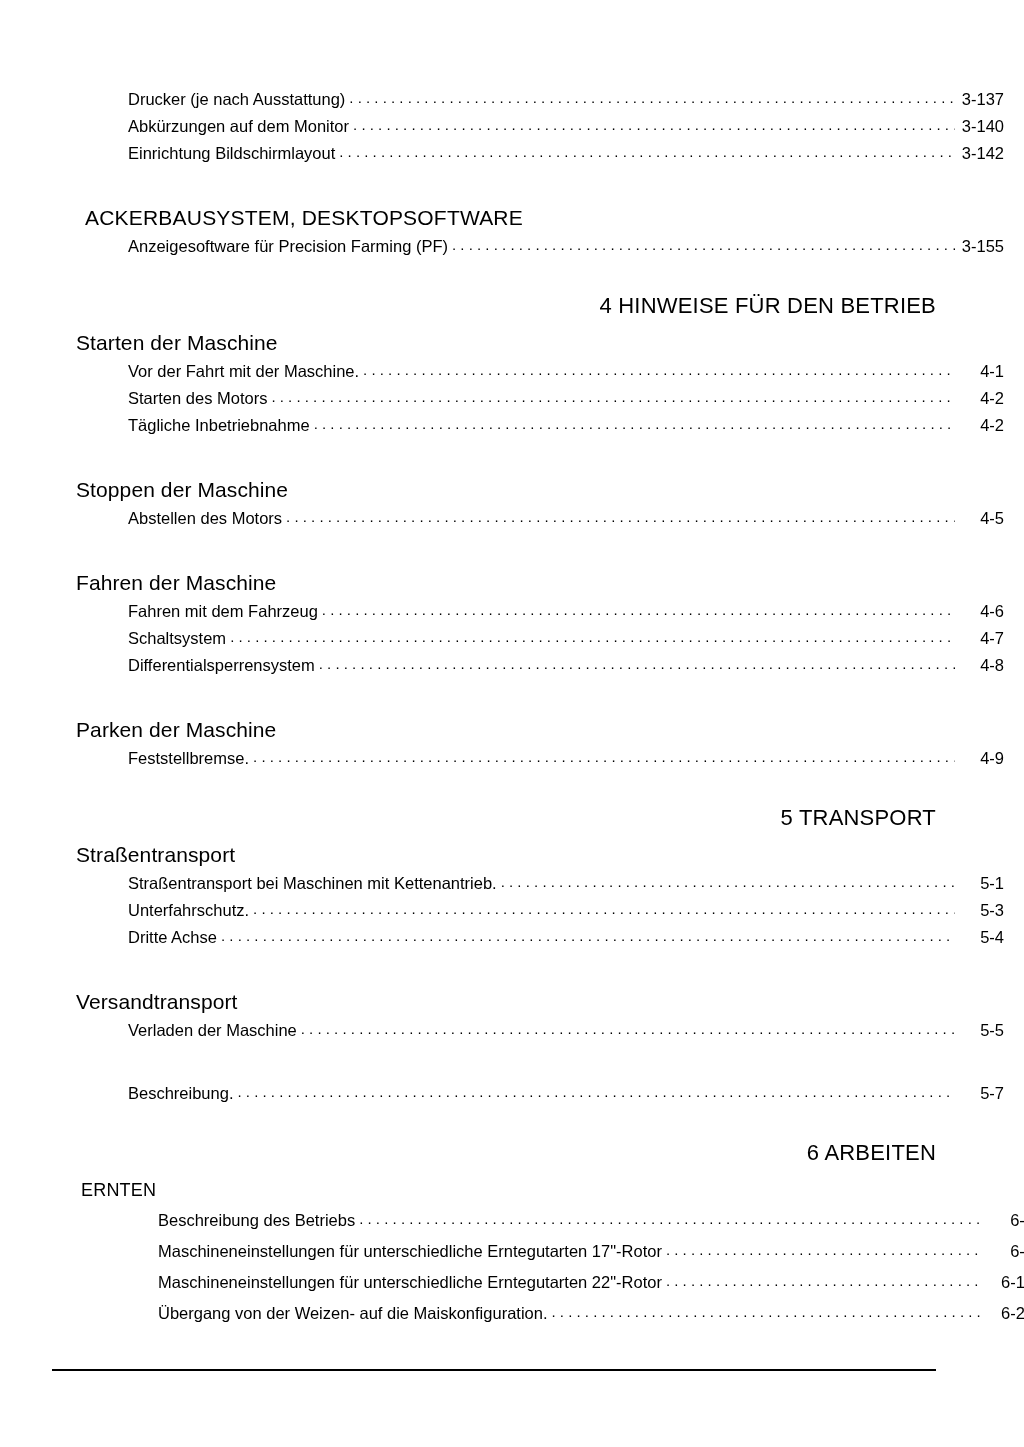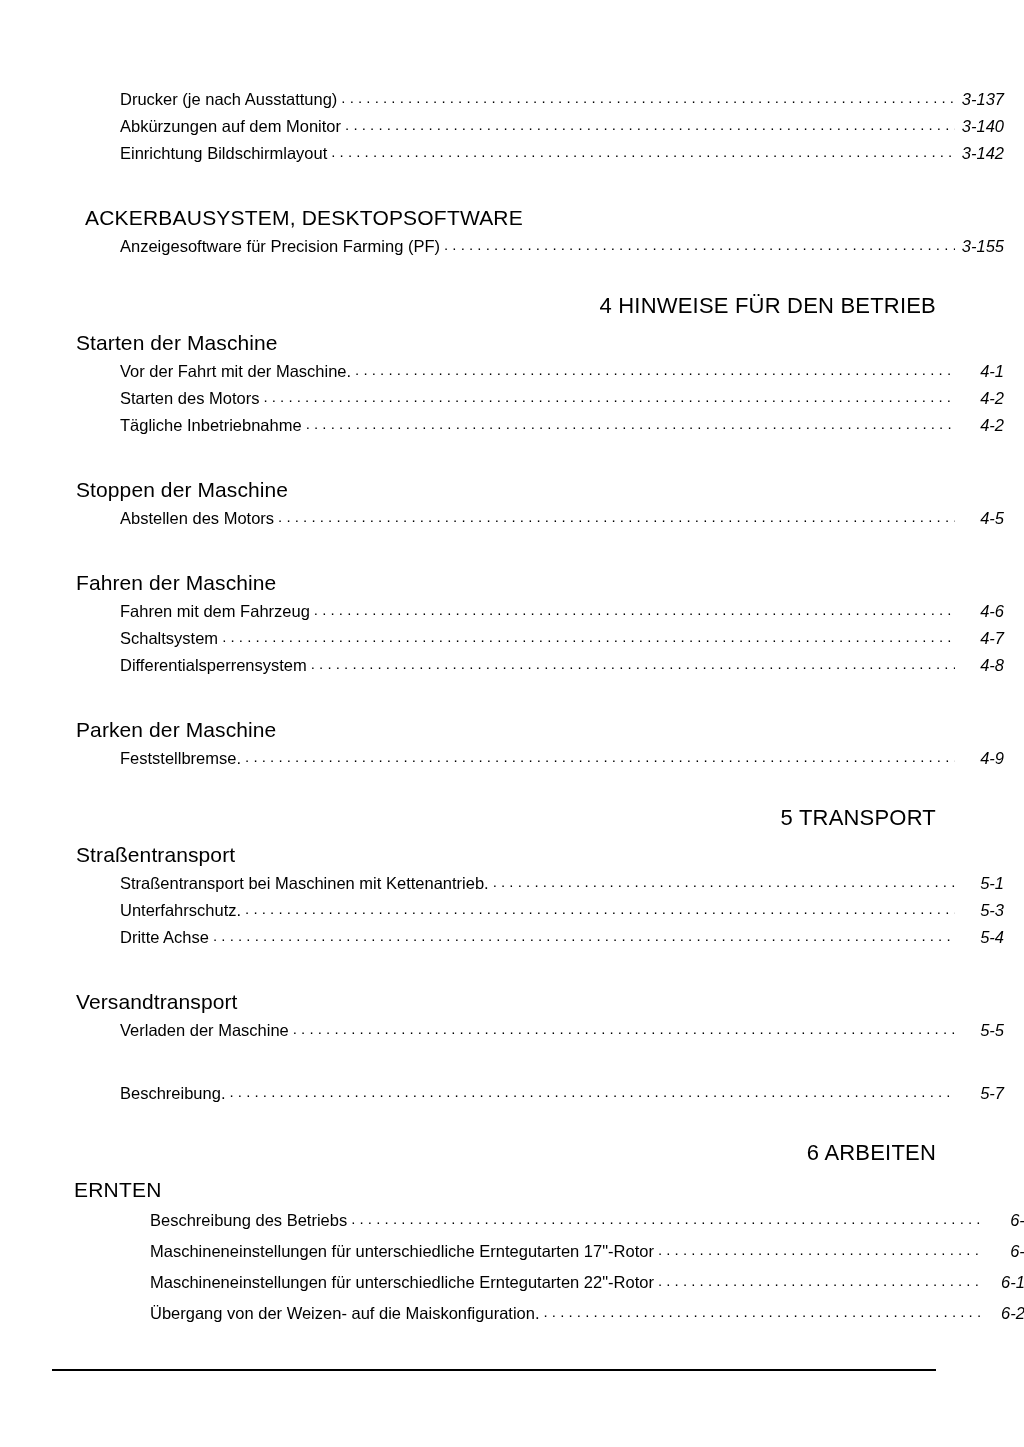--- a/index.html
+++ b/index.html
@@ -31,6 +31,7 @@
   }
   .entry .txt {
     white-space: pre;
+    margin-left: 8px;
   }
   .entry .leader {
     flex: 1 1 auto;

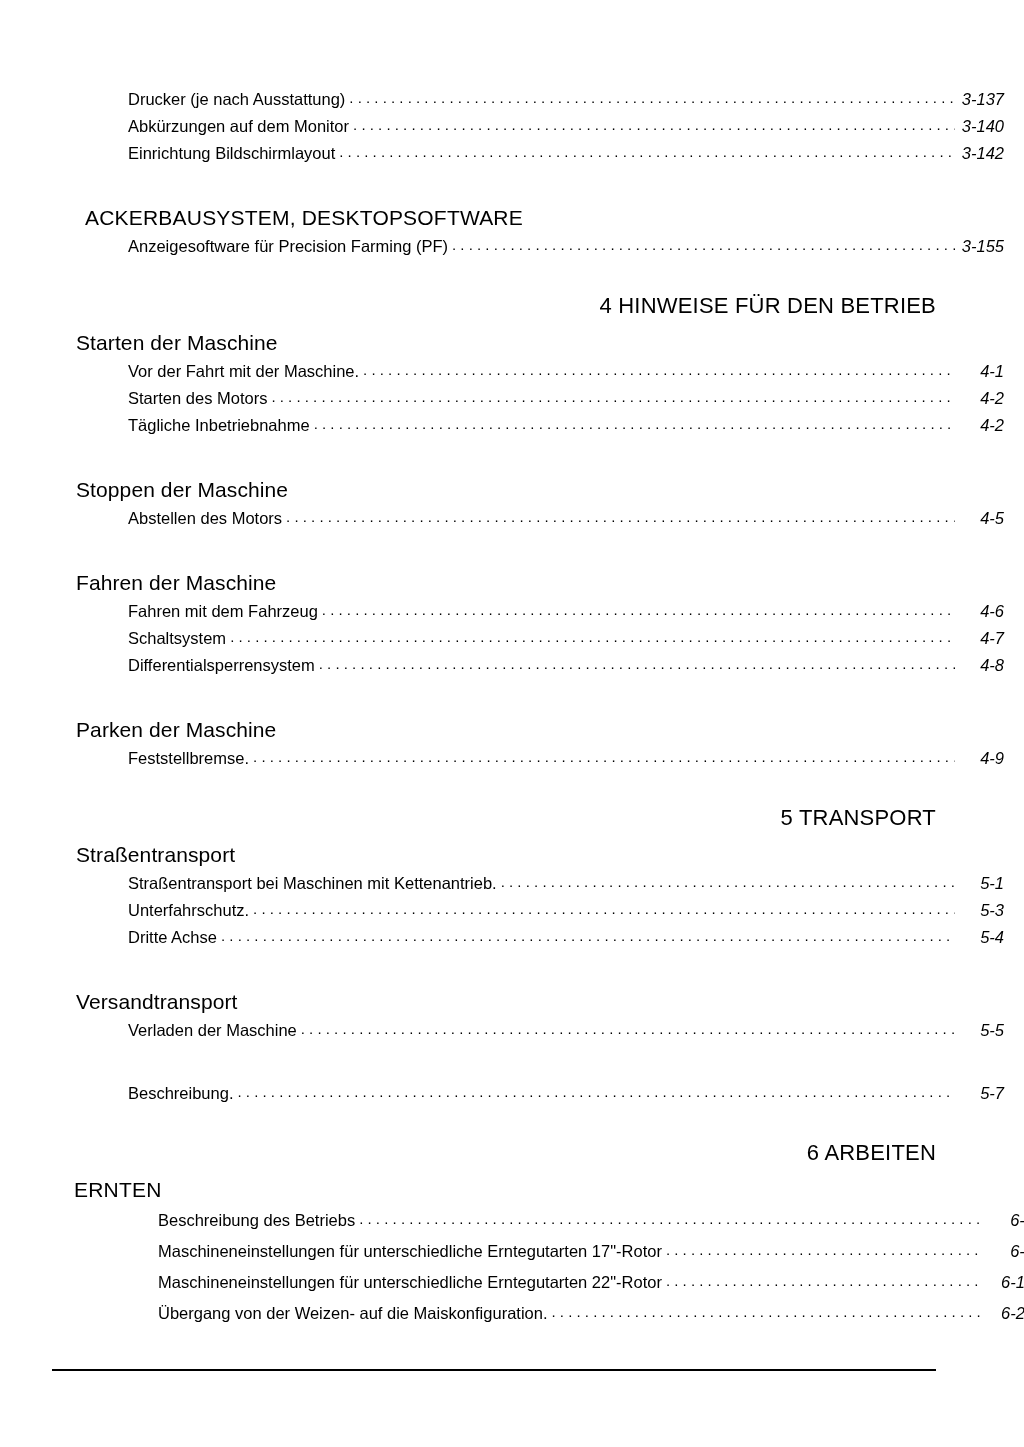--- a/index.html
+++ b/index.html
@@ -49,7 +49,6 @@
   .entry .pg {
     white-space: pre;
     text-align: right;
-    font-style: italic;
   }
 
   

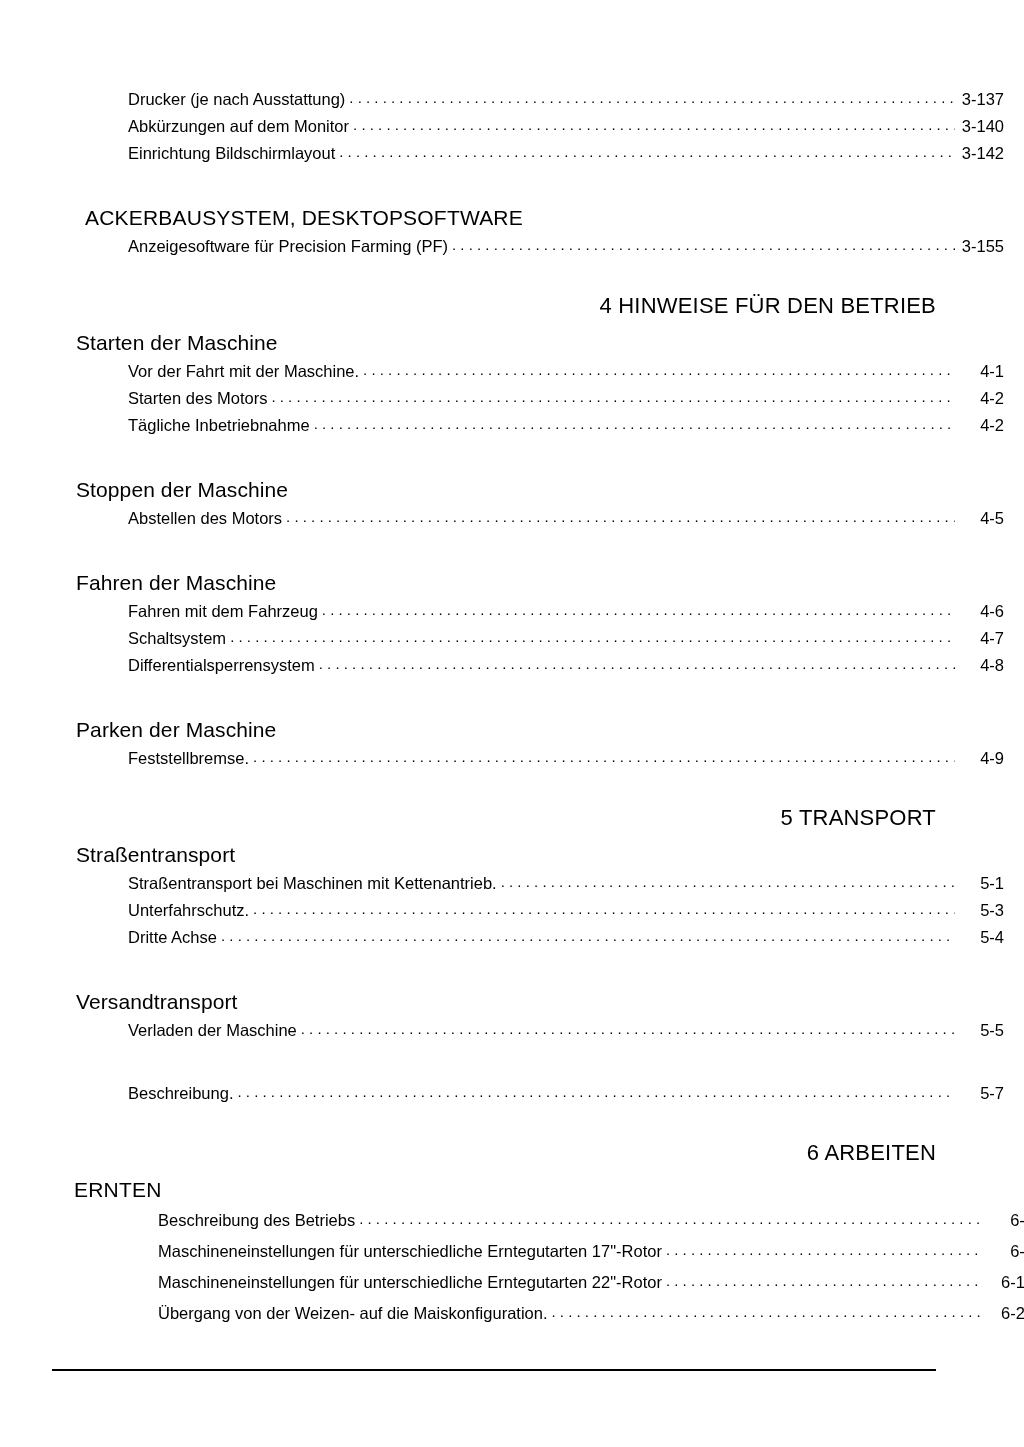--- a/index.html
+++ b/index.html
@@ -87,9 +87,9 @@
     letter-spacing: 0.1px;
   }
   .h-sub-caps {
-    font-size: 21px;
-    line-height: 30px;
-    margin-left: 22px;
+    font-size: 18px;
+    line-height: 30px;
+    margin-left: 29px;
     letter-spacing: 0.2px;
   }
   .sp-30 { height: 30px; }

